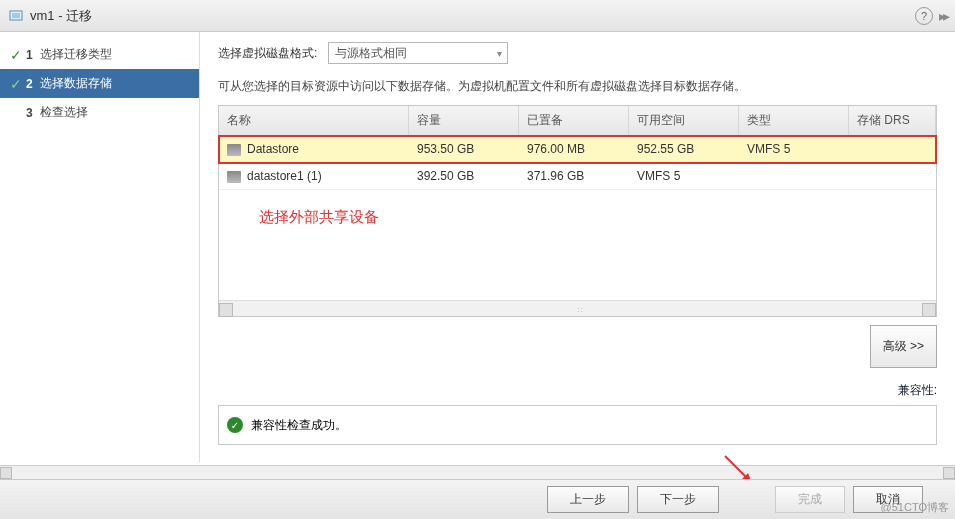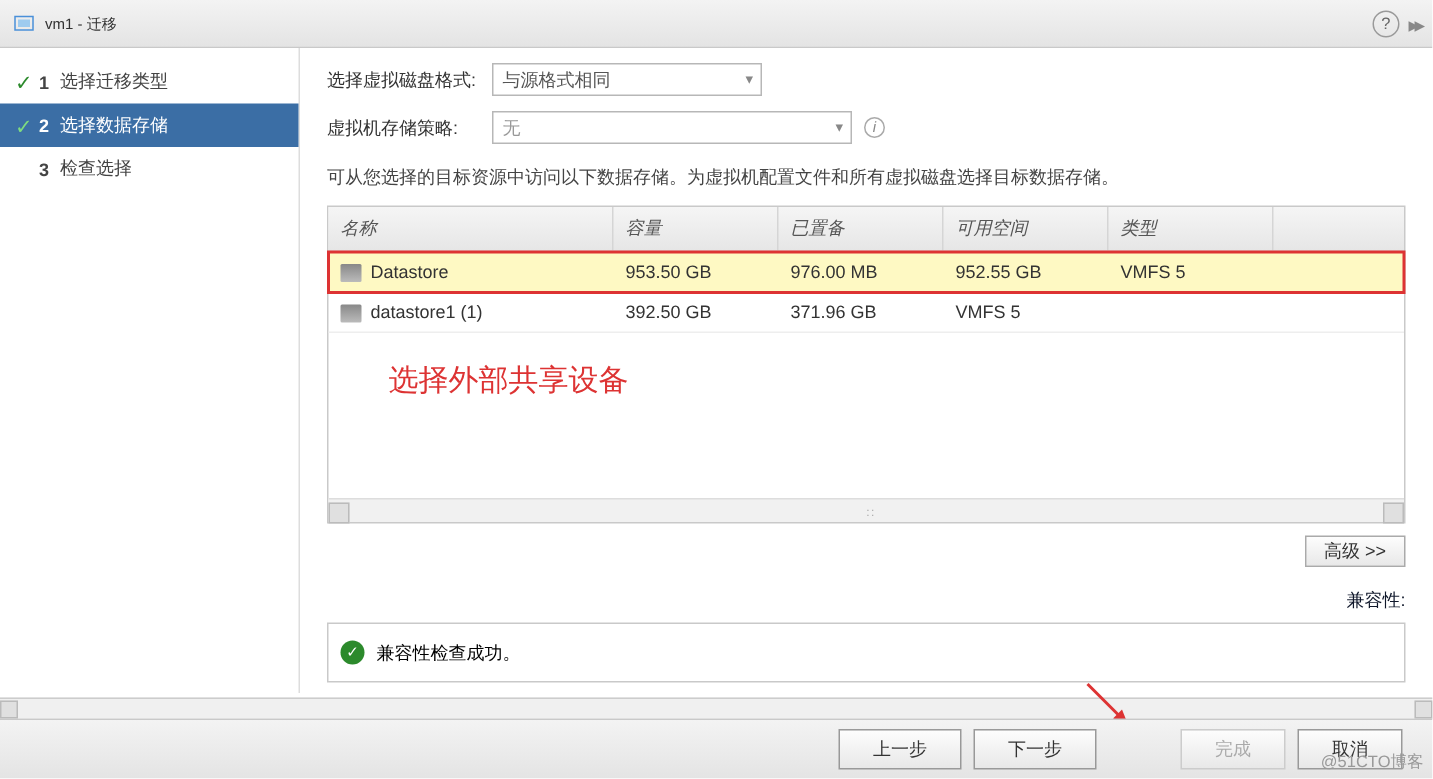--- a/index.html
+++ b/index.html
@@ -6,7 +6,7 @@
 body { background:#fff; width:955px; height:519px; position:relative; overflow:hidden; }
 .header { height:32px; background:linear-gradient(#f3f3f3,#e4e4e4); border-bottom:1px solid #c9c9c9; display:flex; align-items:center; padding:0 8px; }
 .header .ico { width:16px; height:16px; margin-right:6px; display:inline-flex; align-items:center; justify-content:center; }
-.header .title { font-size:10px; color:#333; }
+.header .title { font-size:13px; color:#333; }
 .hdr-right { margin-left:auto; display:flex; align-items:center; gap:6px; }
 .help-ico { width:18px; height:18px; border:1px solid #999; border-radius:50%; display:flex; align-items:center; justify-content:center; color:#666; font-size:11px; cursor:pointer; }
 .arrows { color:#888; font-size:14px; cursor:pointer; letter-spacing:-3px; }

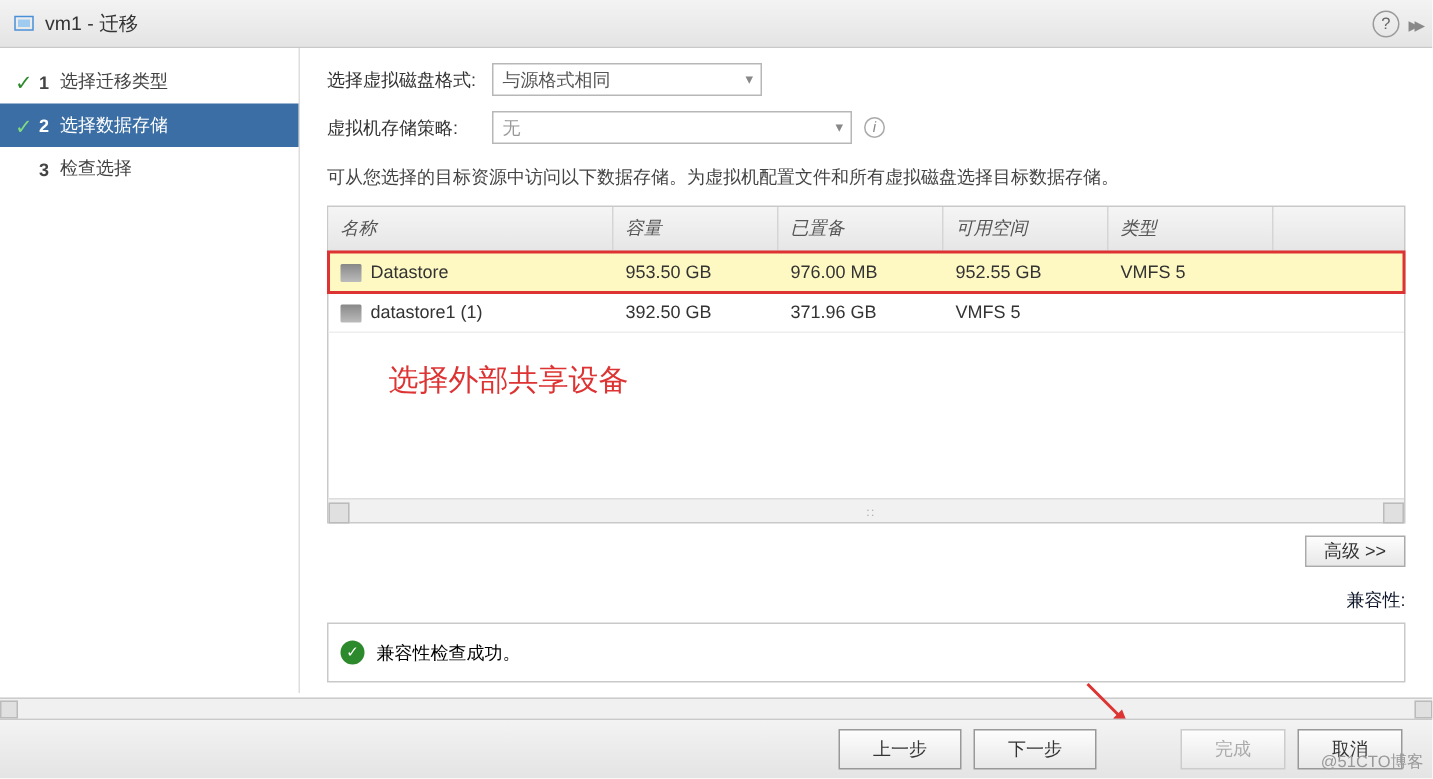--- a/index.html
+++ b/index.html
@@ -95,13 +95,6 @@
           <span>与源格式相同</span>
         </div>
     </div>
-    <div class="rw">
-      <span class="lbl">虚拟机存储策略:</span>
-      <div class="sel-box grey" style="min-width:240px">
-          <span>无</span>
-        </div>
-      <span class="info-ico">i</span>
-    </div>
     <div class="desc">可从您选择的目标资源中访问以下数据存储。为虚拟机配置文件和所有虚拟磁盘选择目标数据存储。</div>
 
     <div class="table-wrap">

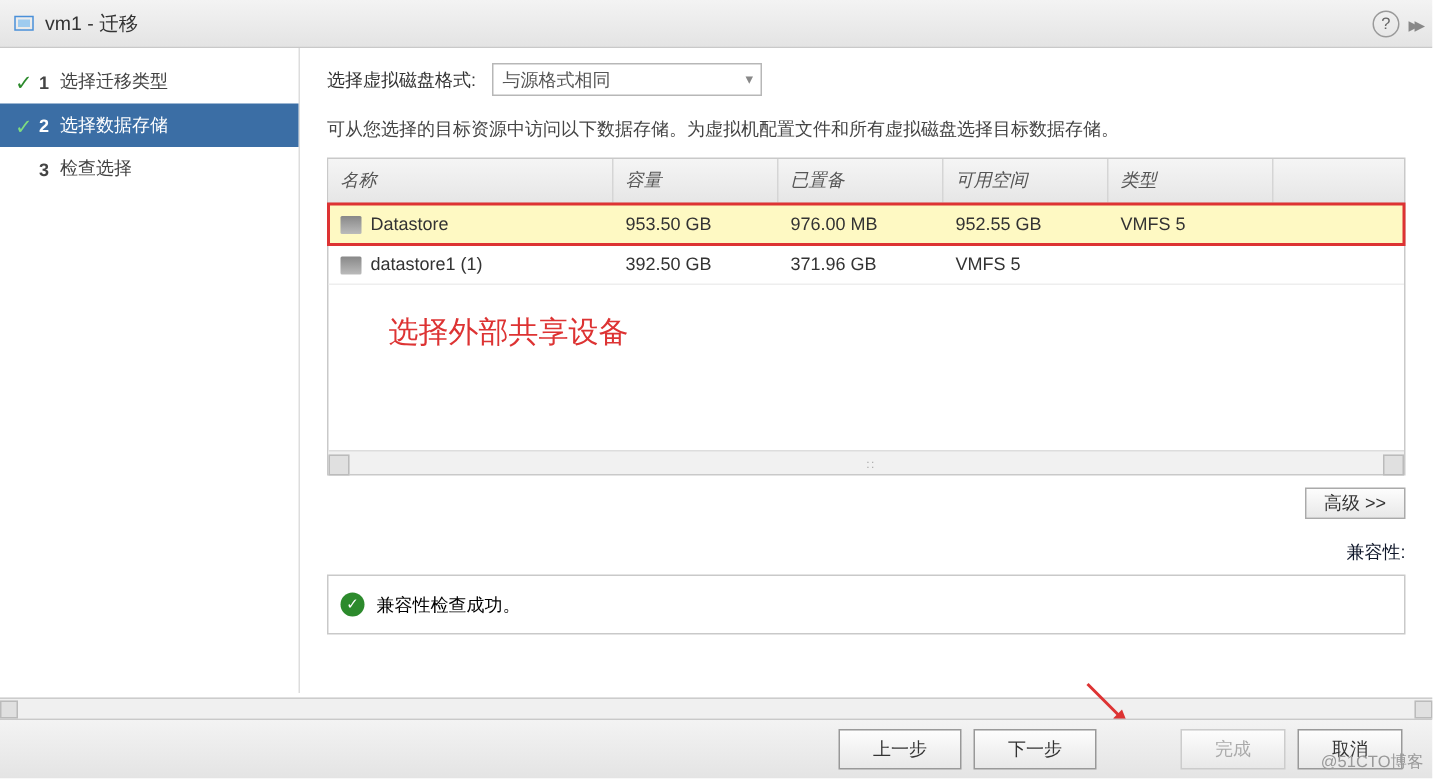--- a/index.html
+++ b/index.html
@@ -27,7 +27,7 @@
 .desc { color:#444; margin:4px 0 10px 0; }
 .table-wrap { border:1px solid #c9c9c9; }
 .thead { display:flex; background:linear-gradient(#f5f5f5,#e6e6e6); border-bottom:1px solid #c9c9c9; }
-.thead div { padding:6px 8px; color:#555; border-right:1px solid #d5d5d5;font-style:italic; }
+.thead div { padding:6px 8px; color:#555; border-right:1px solid #d5d5d5; }
 .c1{width:190px} .c2{width:110px} .c3{width:110px} .c4{width:110px} .c5{width:110px} .c6{flex:1}
 .trow { display:flex; border-bottom:1px solid #eee; align-items:center; }
 .trow div { padding:6px 8px; color:#333; }

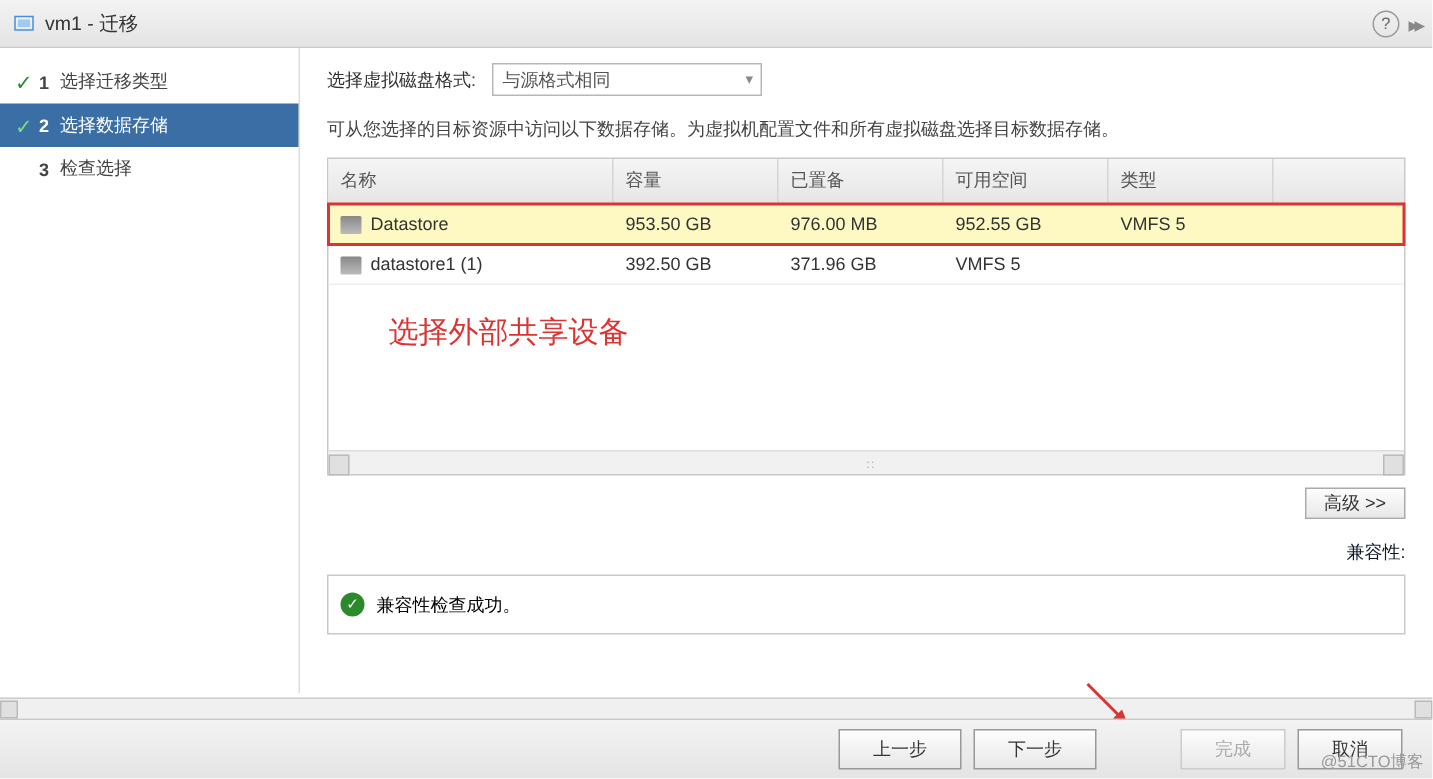--- a/index.html
+++ b/index.html
@@ -104,6 +104,7 @@
         <div class="c3">已置备</div>
         <div class="c4">可用空间</div>
         <div class="c5">类型</div>
+        <div class="c6">存储 DRS</div>
       </div>
       <div class="trow selected">
         <div class="c1"><span class="ds-ico"></span><span>Datastore</span></div>

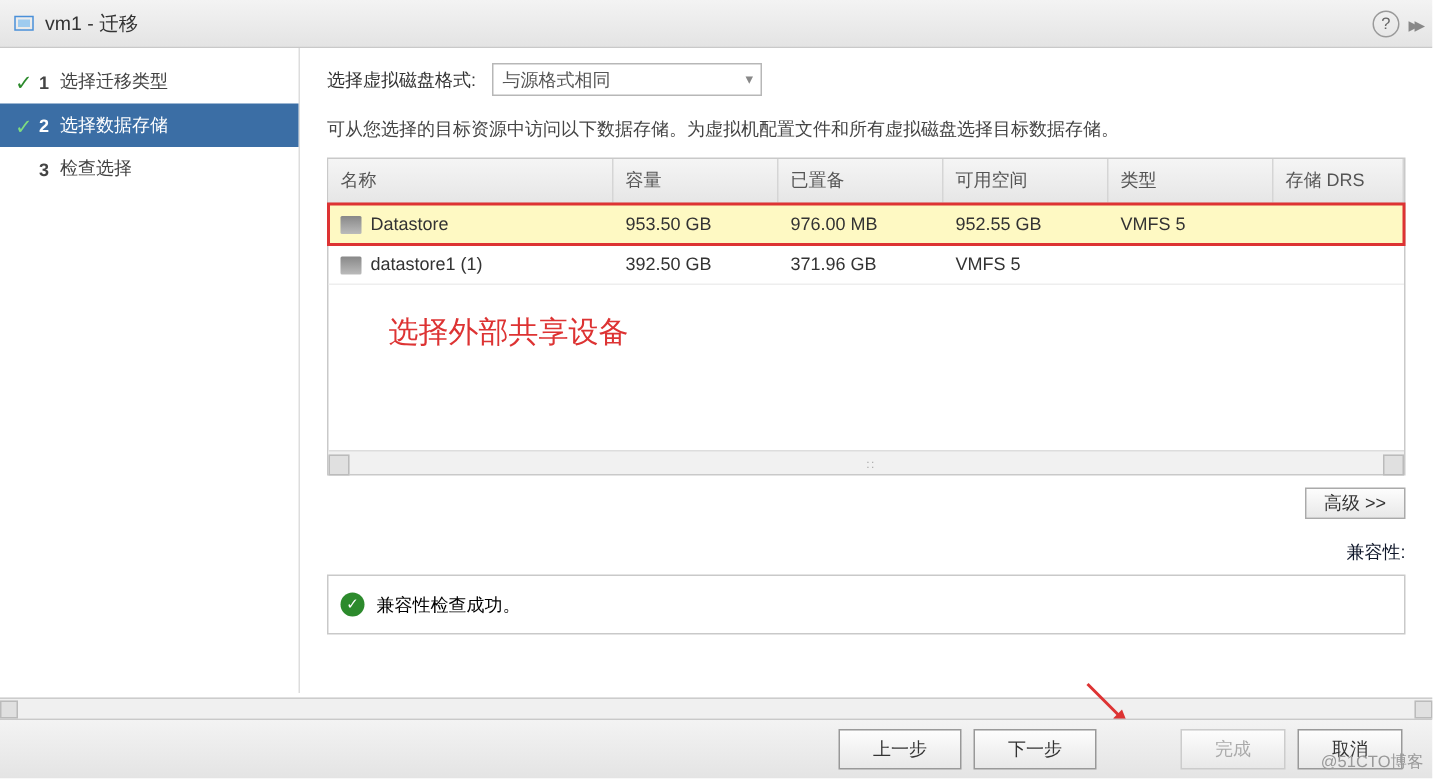--- a/index.html
+++ b/index.html
@@ -33,7 +33,7 @@
 .trow div { padding:6px 8px; color:#333; }
 .trow.selected { background:#fef9c3; outline:2px solid #d33; outline-offset:-1px; }
 .ds-ico { display:inline-block; width:14px; height:12px; background:linear-gradient(#888,#bbb); margin-right:6px; vertical-align:middle; border-radius:1px; }
-.anno { color:#d33; font-size:20px; padding:18px 0 0 40px; }
+.anno { color:#d33; font-size:15px; padding:18px 0 0 40px; }
 .hscroll { height:16px; background:#f1f1f1; border-top:1px solid #ddd; position:relative; }
 .hscroll::before,.hscroll::after { content:""; position:absolute; top:2px; width:12px; height:12px; background:#e0e0e0; border:1px solid #bbb; }
 .hscroll::before{left:0} .hscroll::after{right:0}

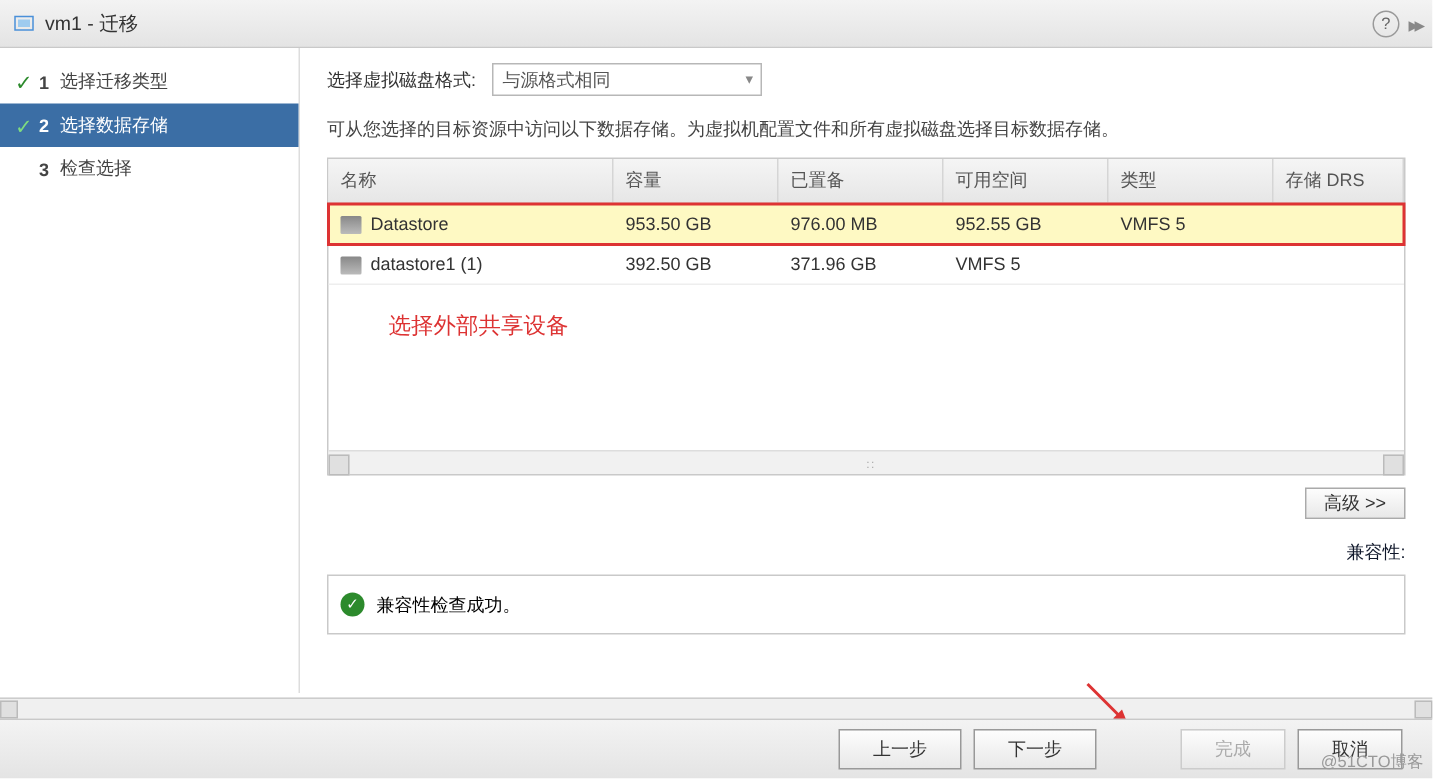--- a/index.html
+++ b/index.html
@@ -39,7 +39,7 @@
 .hscroll::before{left:0} .hscroll::after{right:0}
 .hscroll .grip{position:absolute;left:50%;top:4px;color:#aaa;font-size:8px;letter-spacing:1px;}
 .adv-row { display:flex; justify-content:flex-end; margin:8px 0; }
-.btn { border:1px solid #aaa; background:linear-gradient(#fdfdfd,#e8e8e8); padding:1px 12px; color:#333; cursor:pointer; }
+.btn { border:1px solid #aaa; background:linear-gradient(#fdfdfd,#e8e8e8); padding:12px 12px; color:#333; cursor:pointer; }
 .compat-lbl { color:#0f172a; margin-top:6px;text-align:right; }
 .compat-box { border:1px solid #c9c9c9; margin-top:6px; padding:8px; display:flex; align-items:center; gap:8px; height:40px; }
 .ok-ico { width:16px; height:16px; background:#2c8a2c; border-radius:50%; display:inline-flex; align-items:center; justify-content:center; color:#fff; font-size:10px; }

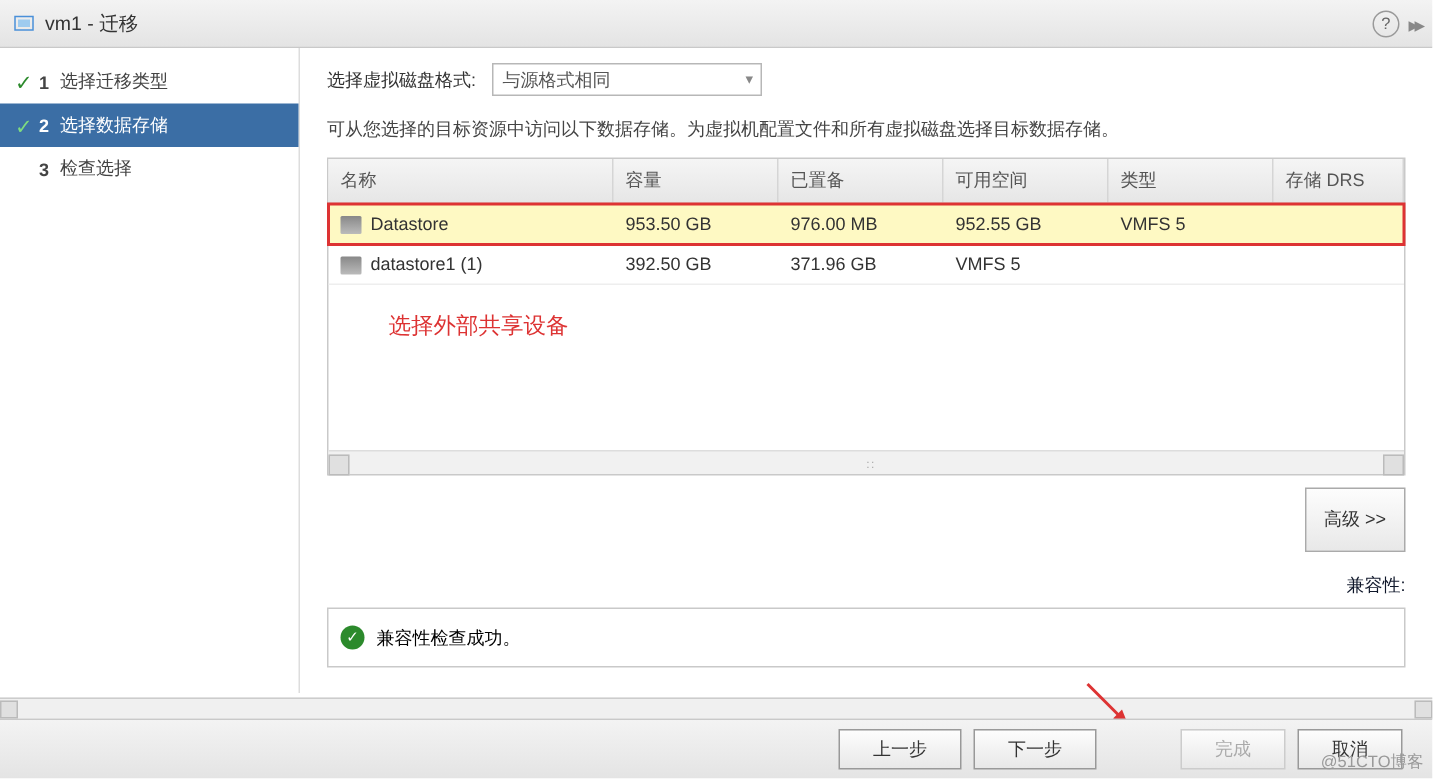--- a/index.html
+++ b/index.html
@@ -43,7 +43,7 @@
 .compat-lbl { color:#0f172a; margin-top:6px;text-align:right; }
 .compat-box { border:1px solid #c9c9c9; margin-top:6px; padding:8px; display:flex; align-items:center; gap:8px; height:40px; }
 .ok-ico { width:16px; height:16px; background:#2c8a2c; border-radius:50%; display:inline-flex; align-items:center; justify-content:center; color:#fff; font-size:10px; }
-.footer { position:absolute; bottom:0; left:0; right:0; height:40px; background:linear-gradient(#f3f3f3,#e4e4e4); border-top:1px solid #c9c9c9; display:flex; align-items:center; justify-content:flex-end; gap:8px; padding:0 20px; }
+.footer { position:absolute; bottom:0; left:0; right:0; height:40px; background:linear-gradient(#f3f3f3,#e4e4e4); border-top:1px solid #c9c9c9; display:flex; align-items:center; justify-content:flex-end; gap:8px; padding:0 32px; }
 .footer .fbtn { border:1px solid #999; background:linear-gradient(#fdfdfd,#e8e8e8); padding:4px 22px; color:#333; cursor:pointer; }
 .footer .fbtn.dis { color:#aaa; border-color:#ccc; cursor:default;margin-left:48px; }
 .arrow-anno { position:absolute; right:195px; bottom:28px; }

